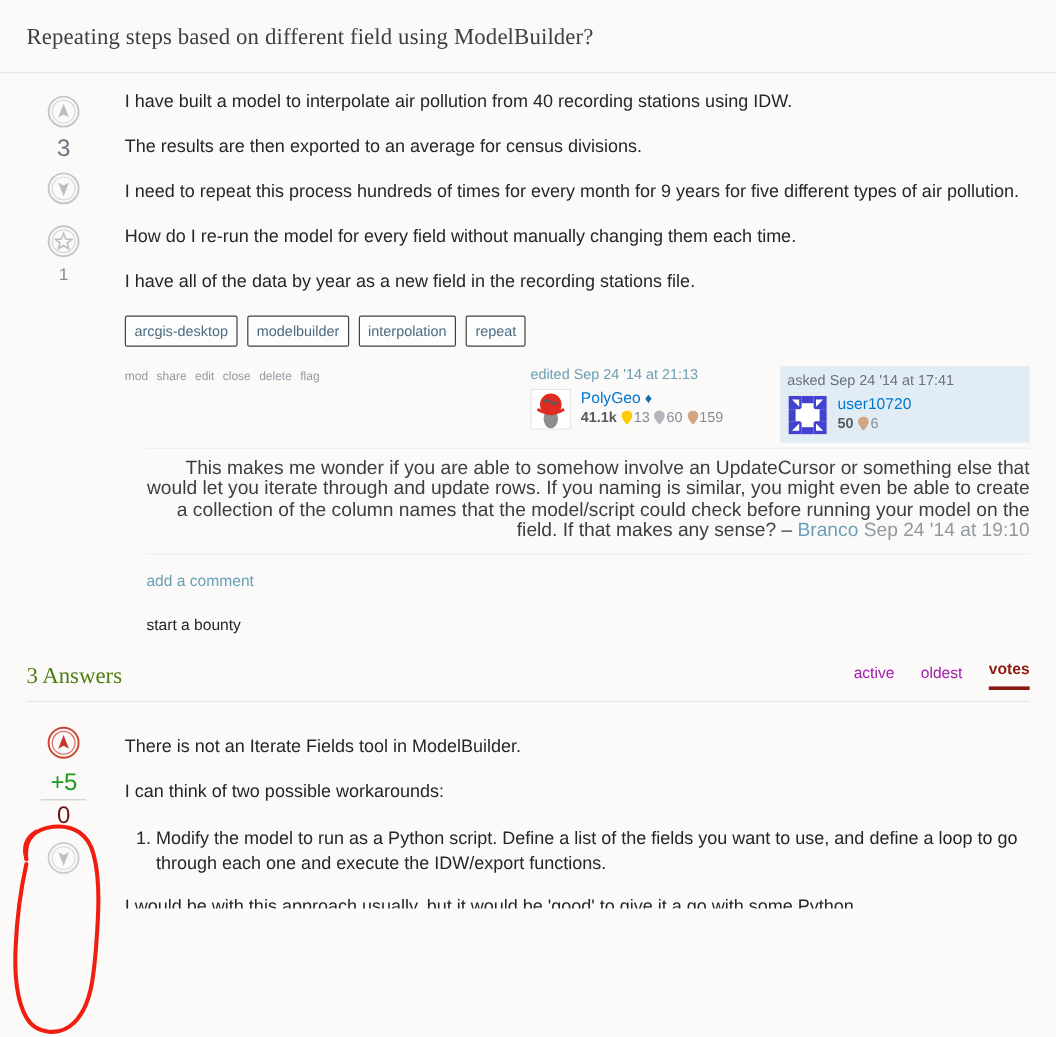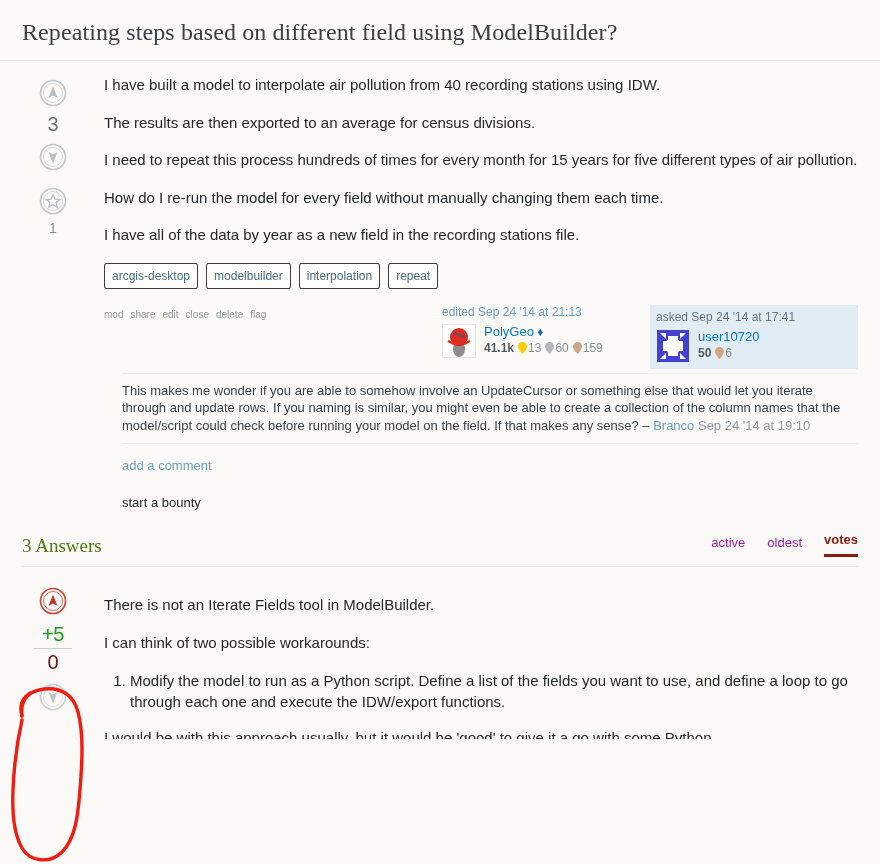--- a/index.html
+++ b/index.html
@@ -16,7 +16,7 @@
   .q-header{padding:18px 22px 14px 22px;border-bottom:1px solid #e4e6e8;}
   .q-title{
     font-family:"Liberation Serif", serif;
-    font-size:24px;line-height:28px;font-weight:400;color:#3b4045;
+    font-size:19px;line-height:28px;font-weight:400;color:#3b4045;
     letter-spacing:.1px;
   }
 

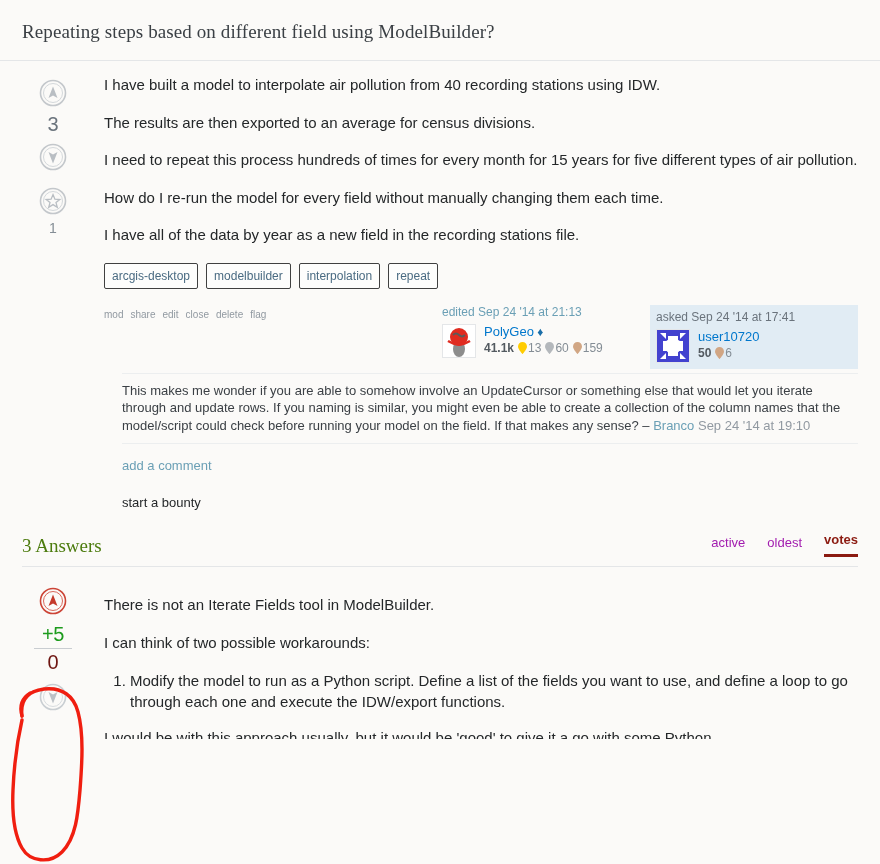--- a/index.html
+++ b/index.html
@@ -154,7 +154,7 @@
       <div class="post-body">
         <p>I have built a model to interpolate air pollution from 40 recording stations using IDW.</p>
         <p>The results are then exported to an average for census divisions.</p>
-        <p>I need to repeat this process hundreds of times for every month for 15 years for five different types of air pollution.</p>
+        <p>I need to repeat this process hundreds of times for every month for 9 years for five different types of air pollution.</p>
         <p>How do I re-run the model for every field without manually changing them each time.</p>
         <p>I have all of the data by year as a new field in the recording stations file.</p>
       </div>

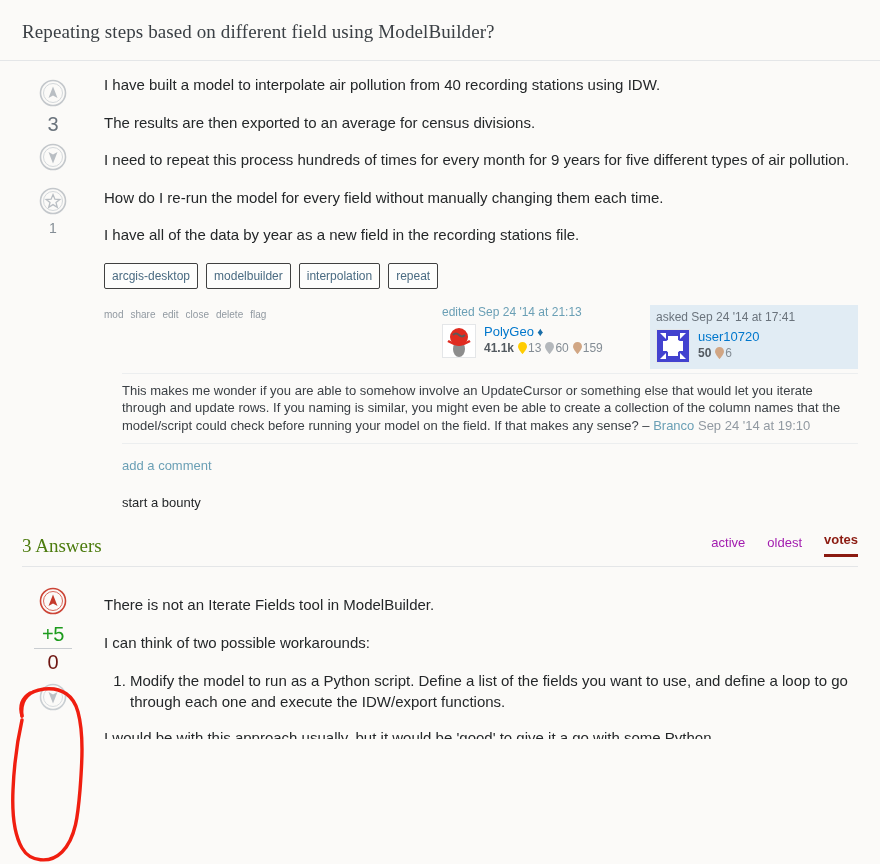--- a/index.html
+++ b/index.html
@@ -73,7 +73,7 @@
     border-top:1px solid #eceeef;border-bottom:1px solid #eceeef;
     padding:8px 0 9px 0;margin-left:38px;
   }
-  .comment-body{font-size:13px;line-height:17.5px;color:#3b4045;}
+  .comment-body{font-size:16px;line-height:17.5px;color:#3b4045;text-align:right;}
   .c-user{color:#6a9fb5;}
   .c-date{color:#9199a1;}
   .add-comment{margin:14px 0 0 38px;font-size:13px;color:#6a9fb5;}

